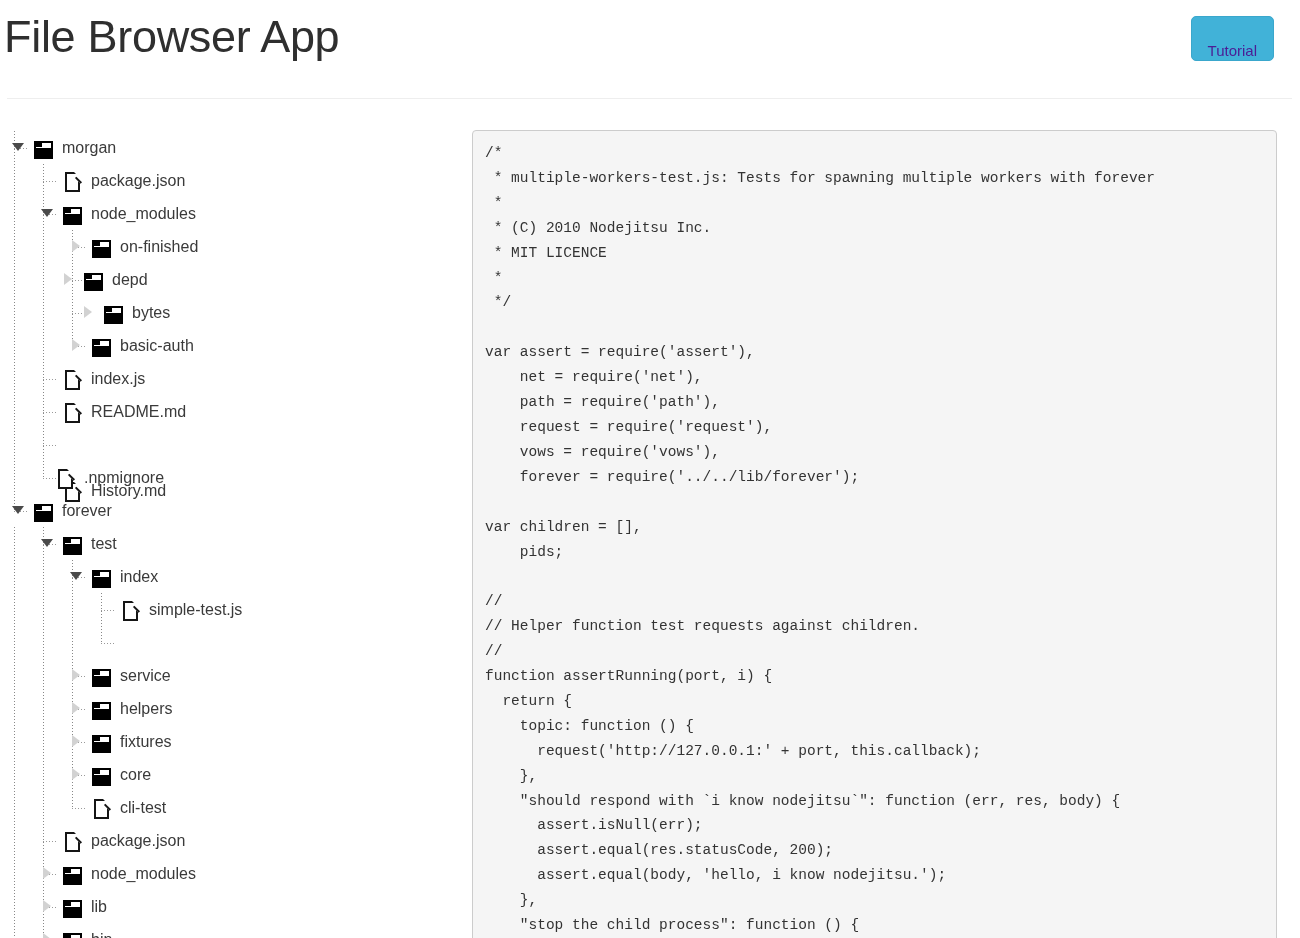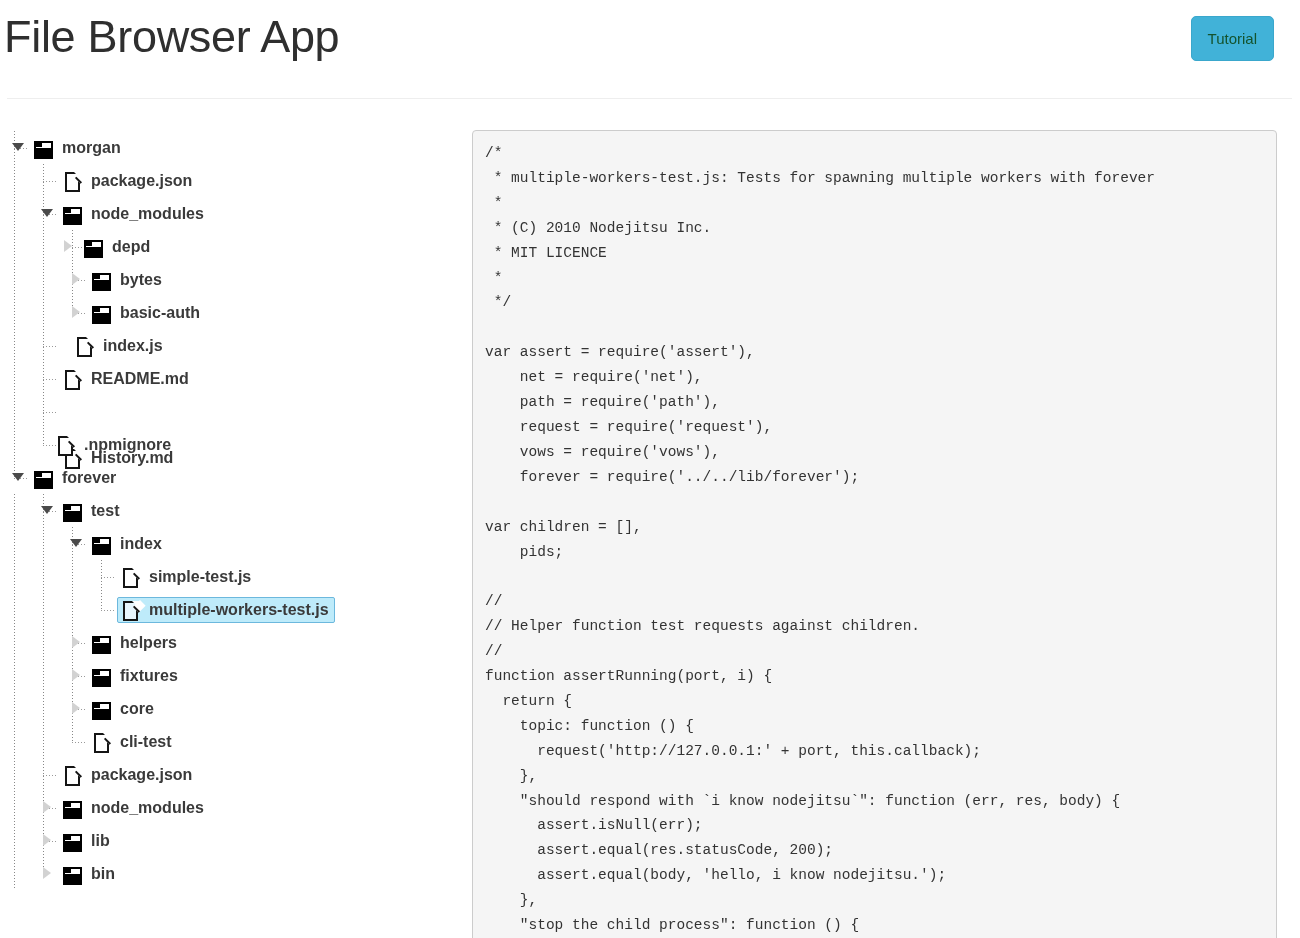--- a/index.html
+++ b/index.html
@@ -23,10 +23,10 @@
   }
   .tutorial-btn {
     position: absolute; right: 26px; top: 16px;
-    background: #41b2d8; color: #14532d;
+    background: #41b2d8; color: #4c1d95;
     border: 1px solid #3aa7cc; border-radius: 5px;
     font-size: 15px; font-family: "Liberation Sans", sans-serif;
-    padding: 0 16px; height: 45px; line-height: 43px;
+    padding: 12px 16px; height: 45px; line-height: 43px;
     cursor: pointer; box-sizing: border-box;
   }
   .header-rule {

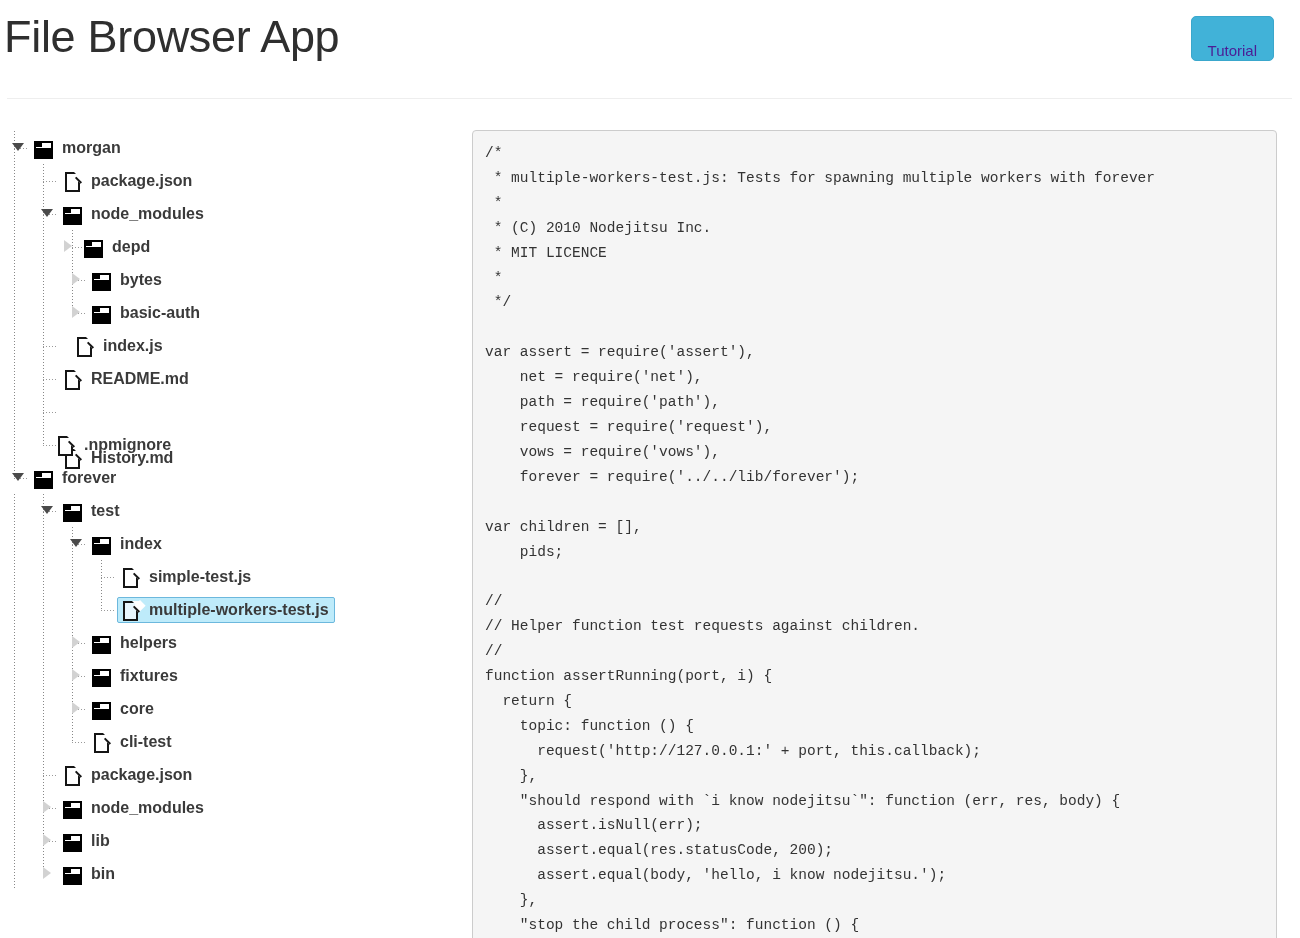--- a/index.html
+++ b/index.html
@@ -124,7 +124,7 @@
     font-size: 16px; color: #3a3a3a; line-height: 20px;
     padding: 1px 3px; white-space: nowrap;
   }
-  .node-anchor { display: flex; align-items: center; padding: 1px 2px; border: 1px solid transparent; border-radius: 2px; cursor: pointer; font-weight: bold; }
+  .node-anchor { display: flex; align-items: center; padding: 1px 2px; border: 1px solid transparent; border-radius: 2px; cursor: pointer; }
   .node-anchor.selected {
     background: #beebfa;
     border: 1px solid #6cb8dd;

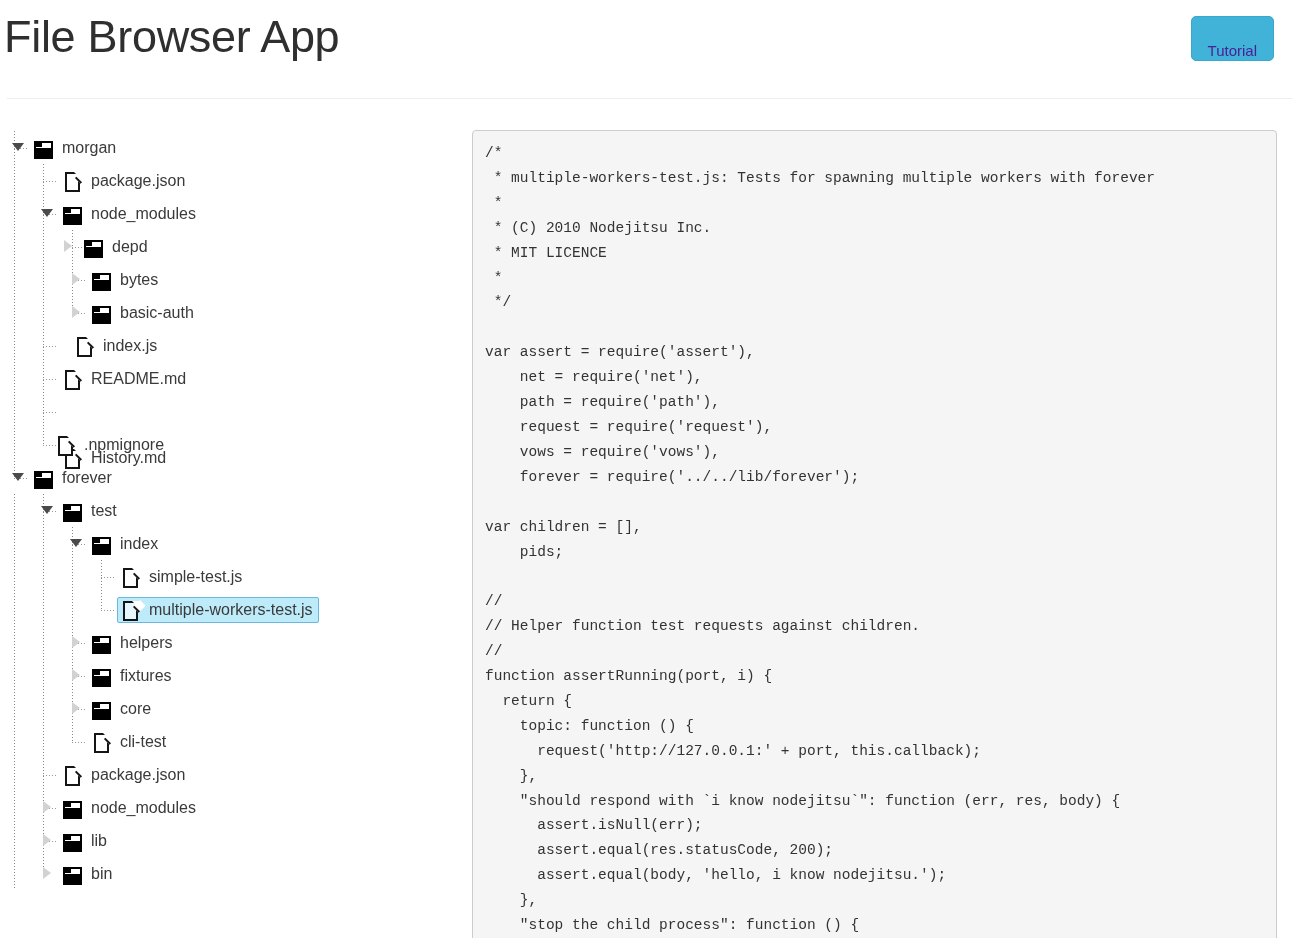--- a/index.html
+++ b/index.html
@@ -204,6 +204,21 @@
                   <span class="flap"></span>
                 </span>
                 <span class="label">node_modules</span>
+              </span>
+            </div>
+          </div>
+          <div class="node">
+            <div class="vline" style="left: 14px;"></div>
+            <div class="vline" style="left: 43px;"></div>
+            <div class="vline" style="left: 72px;"></div>
+            <div class="hline" style="left: 72px;"></div>
+            <div class="node-inner" style="left: 88px;">
+              <span class="toggle closed" style="left: -18px;"></span>
+              <span class="node-anchor">
+                <span class="icon icon-folder">
+                  <span class="flap"></span>
+                </span>
+                <span class="label">on-finished</span>
               </span>
             </div>
           </div>

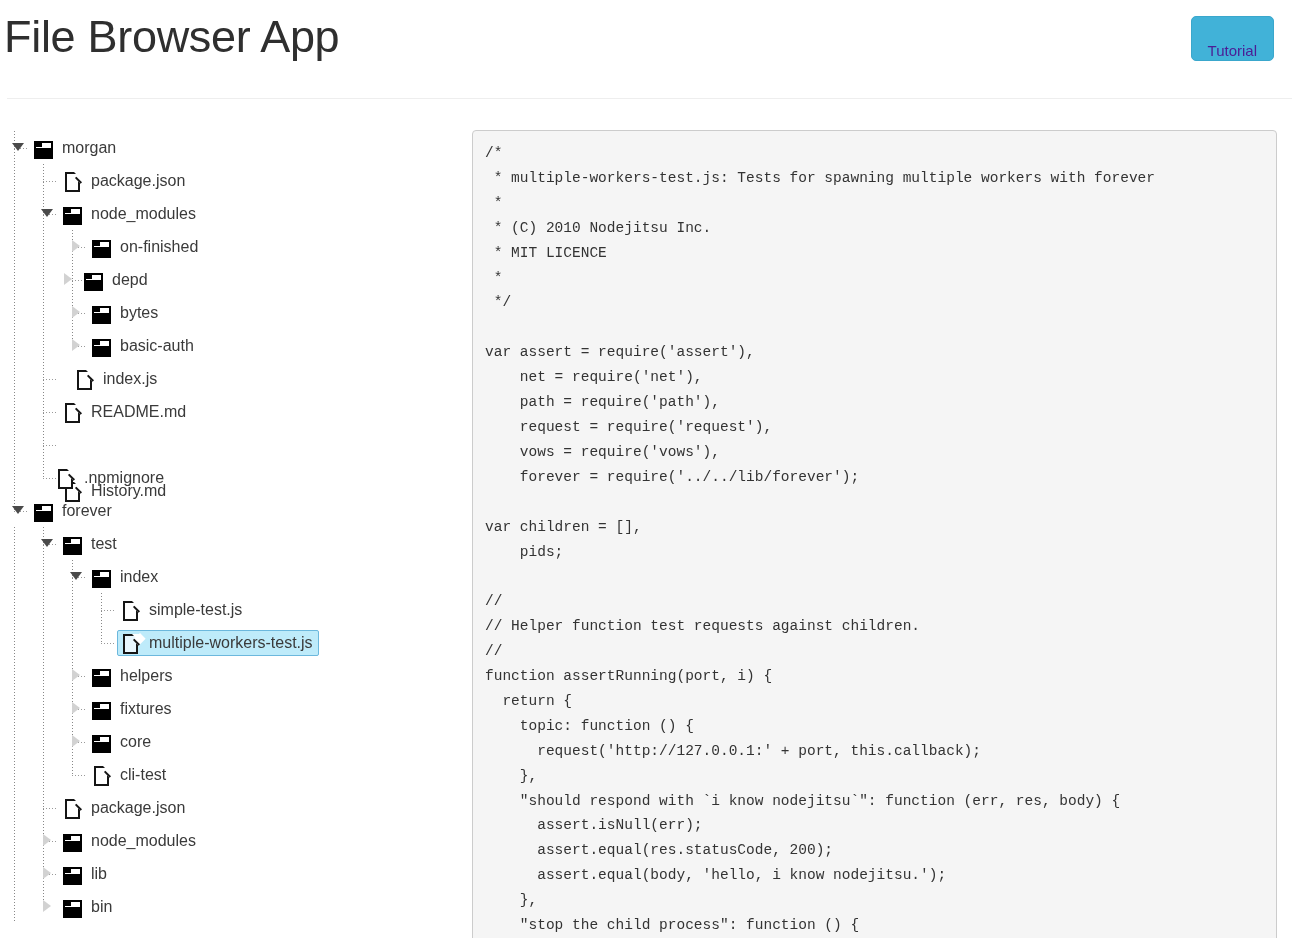--- a/index.html
+++ b/index.html
@@ -242,7 +242,7 @@
             <div class="vline" style="left: 43px;"></div>
             <div class="vline" style="left: 72px;"></div>
             <div class="hline" style="left: 72px;"></div>
-            <div class="node-inner" style="left: 88px;">
+            <div class="node-inner" style="left: 100px;">
               <span class="toggle closed" style="left: -18px;"></span>
               <span class="node-anchor">
                 <span class="icon icon-folder">

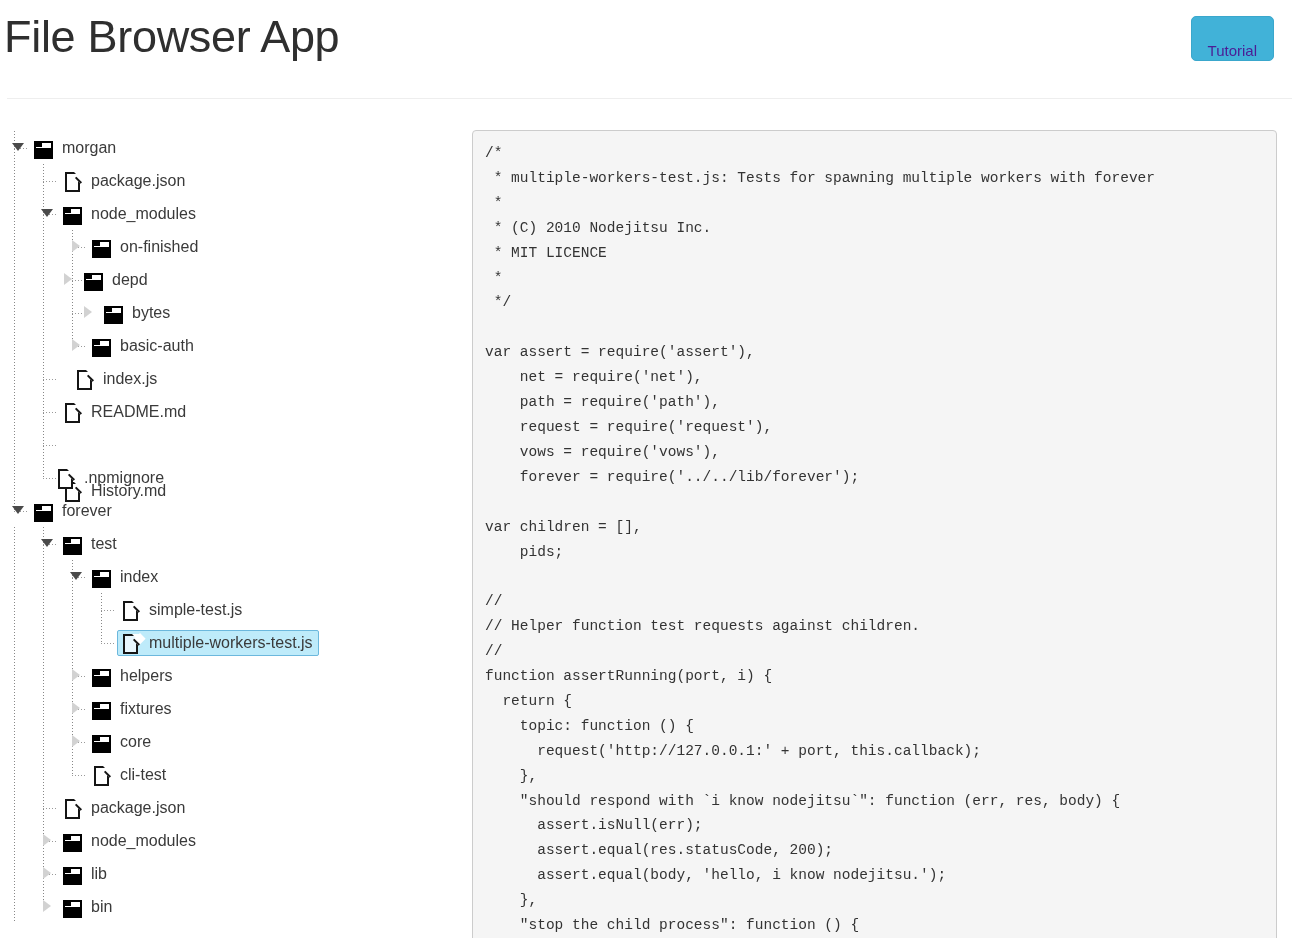--- a/index.html
+++ b/index.html
@@ -271,7 +271,7 @@
             <div class="vline" style="left: 14px;"></div>
             <div class="vline" style="left: 43px;"></div>
             <div class="hline" style="left: 43px;"></div>
-            <div class="node-inner" style="left: 71px;">
+            <div class="node-inner" style="left: 59px;">
               <span class="node-anchor">
                 <span class="icon icon-file">
                   <span class="fold"></span>

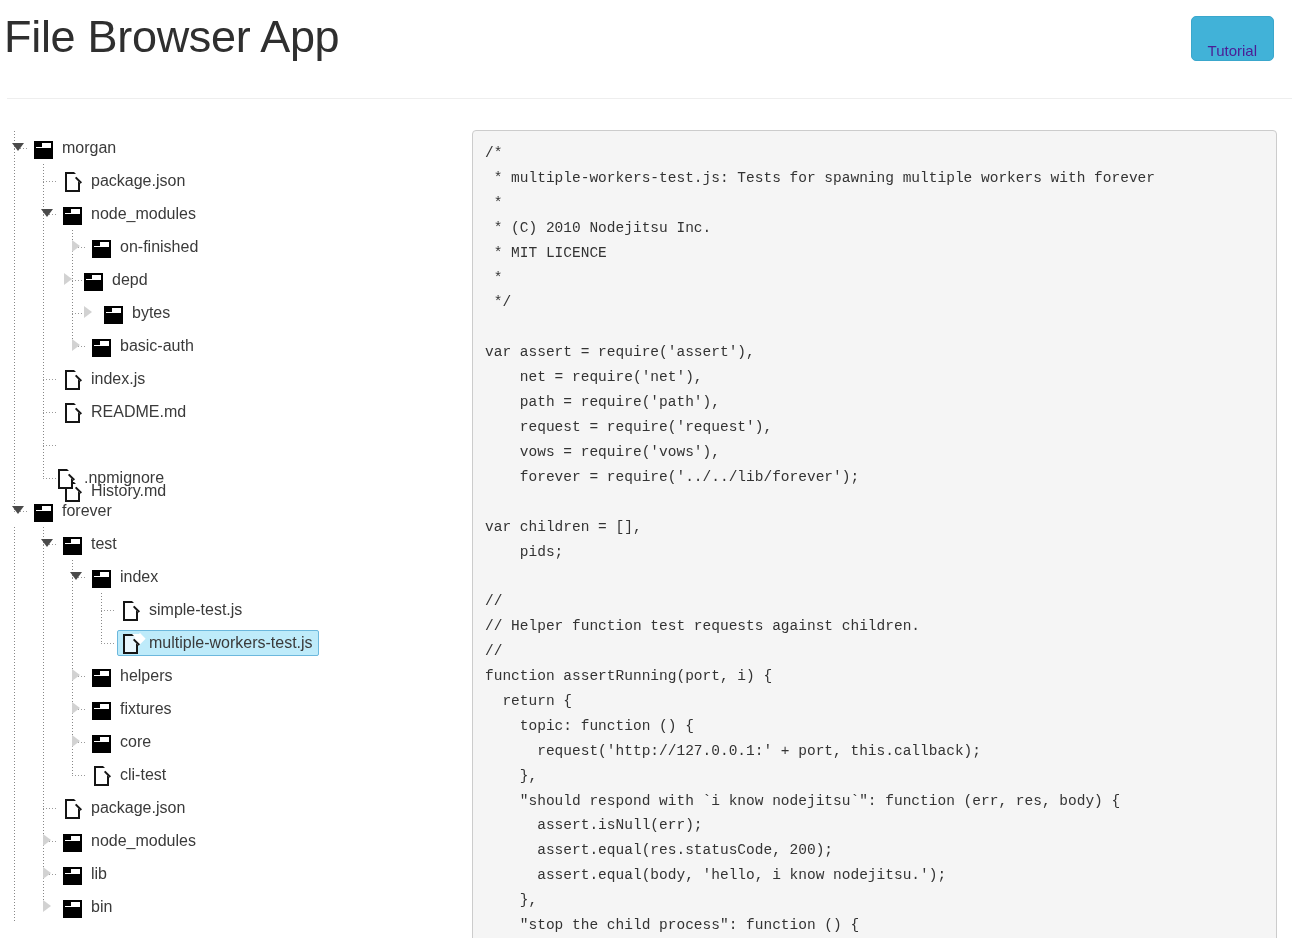--- a/index.html
+++ b/index.html
@@ -382,14 +382,6 @@
             <div class="vline" style="left: 72px;"></div>
             <div class="vline" style="left: 101px; bottom: auto; height: 17px;"></div>
             <div class="hline" style="left: 101px;"></div>
-            <div class="node-inner" style="left: 117px;">
-              <span class="node-anchor selected">
-                <span class="icon icon-file selected">
-                  <span class="fold"></span>
-                </span>
-                <span class="label">multiple-workers-test.js</span>
-              </span>
-            </div>
           </div>
           <div class="node">
             <div class="vline" style="left: 14px;"></div>

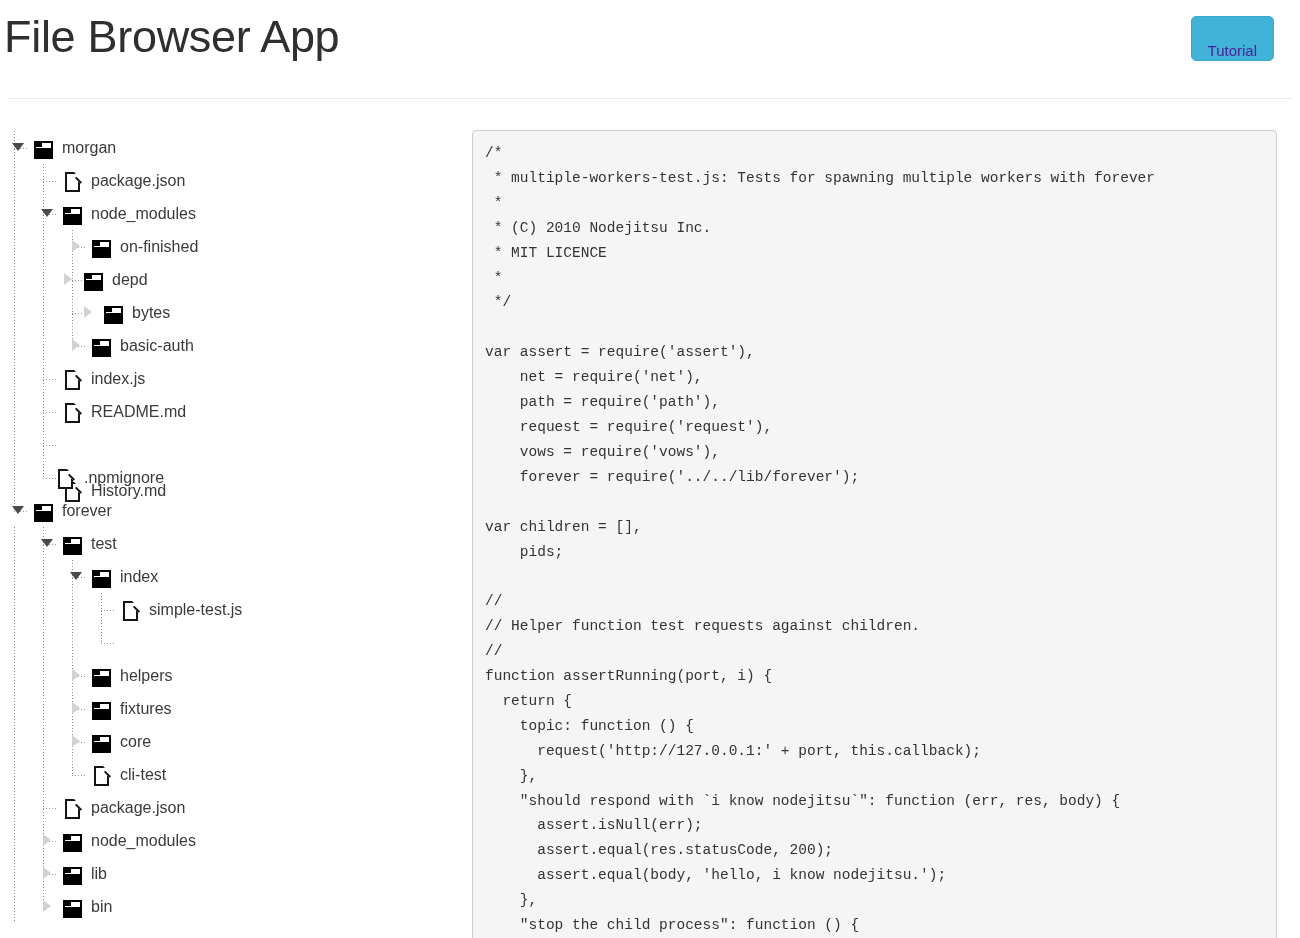--- a/index.html
+++ b/index.html
@@ -382,6 +382,21 @@
             <div class="vline" style="left: 72px;"></div>
             <div class="vline" style="left: 101px; bottom: auto; height: 17px;"></div>
             <div class="hline" style="left: 101px;"></div>
+          </div>
+          <div class="node">
+            <div class="vline" style="left: 14px;"></div>
+            <div class="vline" style="left: 43px;"></div>
+            <div class="vline" style="left: 72px;"></div>
+            <div class="hline" style="left: 72px;"></div>
+            <div class="node-inner" style="left: 88px;">
+              <span class="toggle closed" style="left: -18px;"></span>
+              <span class="node-anchor">
+                <span class="icon icon-folder">
+                  <span class="flap"></span>
+                </span>
+                <span class="label">service</span>
+              </span>
+            </div>
           </div>
           <div class="node">
             <div class="vline" style="left: 14px;"></div>

